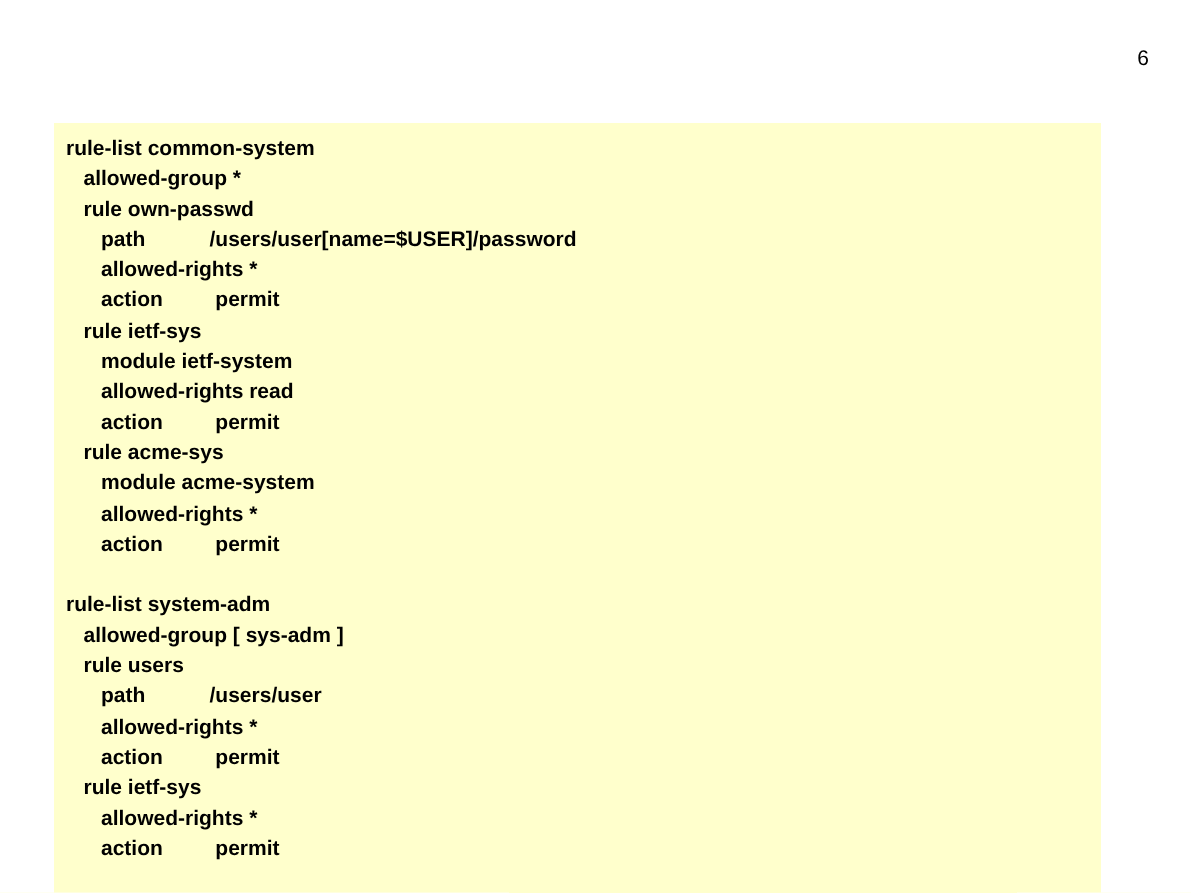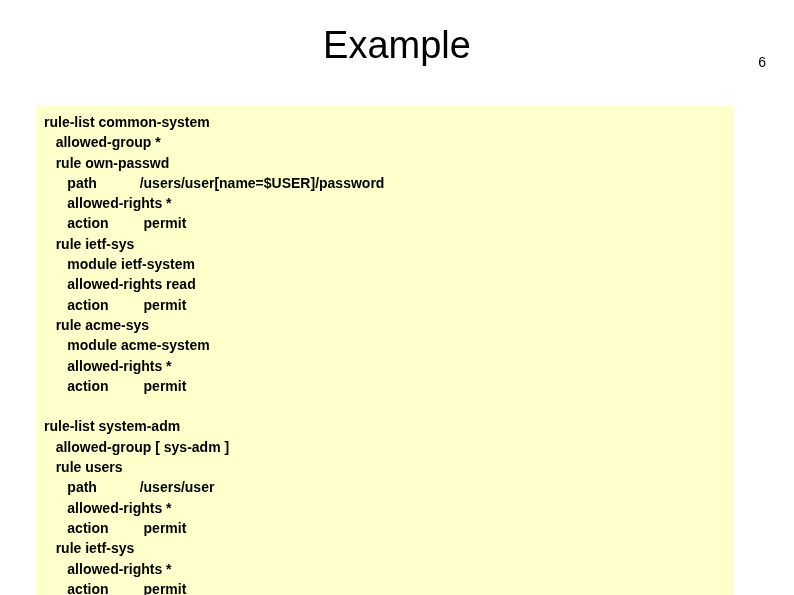--- a/index.html
+++ b/index.html
@@ -31,7 +31,6 @@
 
 <div class="slide">
   <div class="page-number">6</div>
-  <div class="title">Example</div>
   <div class="code-box">
     <pre>rule-list common-system
    allowed-group *

